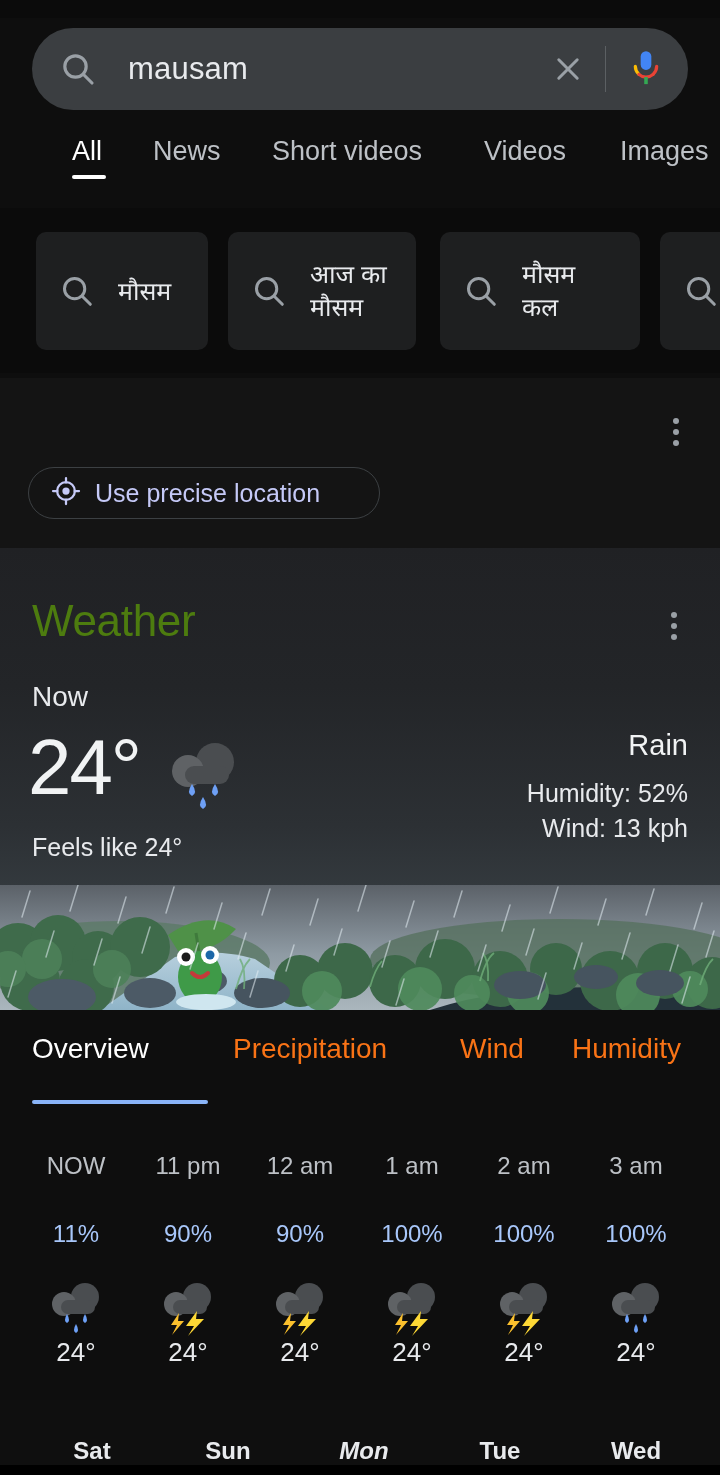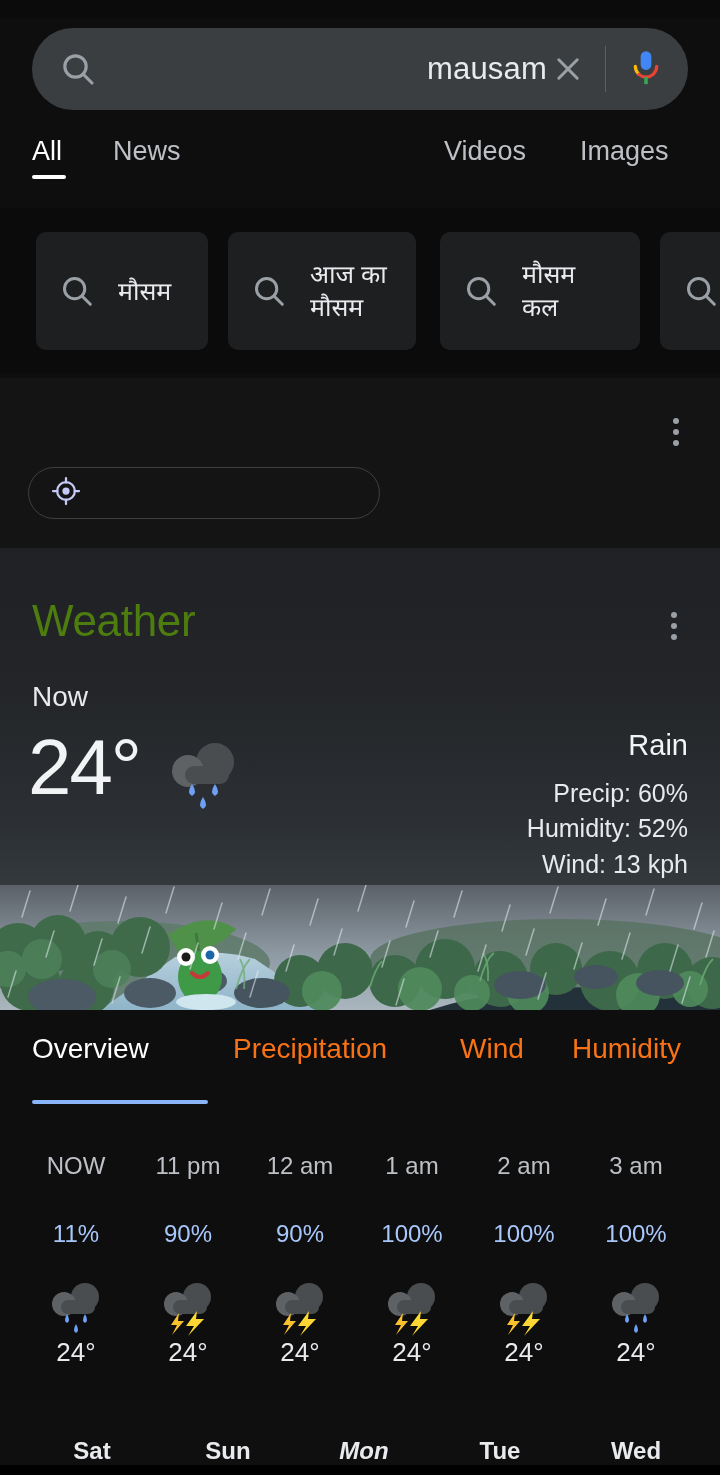--- a/index.html
+++ b/index.html
@@ -18,7 +18,7 @@
   .searchwrap { position:absolute; left:32px; top:28px; width:656px; height:82px; }
   .searchbar {
     width:100%; height:100%; border-radius:41px; background:#3b3e41;
-    display:flex; align-items:center; padding:0 22px 0 26px;text-align:right;
+    display:flex; align-items:center; padding:0 22px 0 26px;
   }
   .s-icon { width:40px; height:40px; flex:0 0 40px; }
   .s-query {

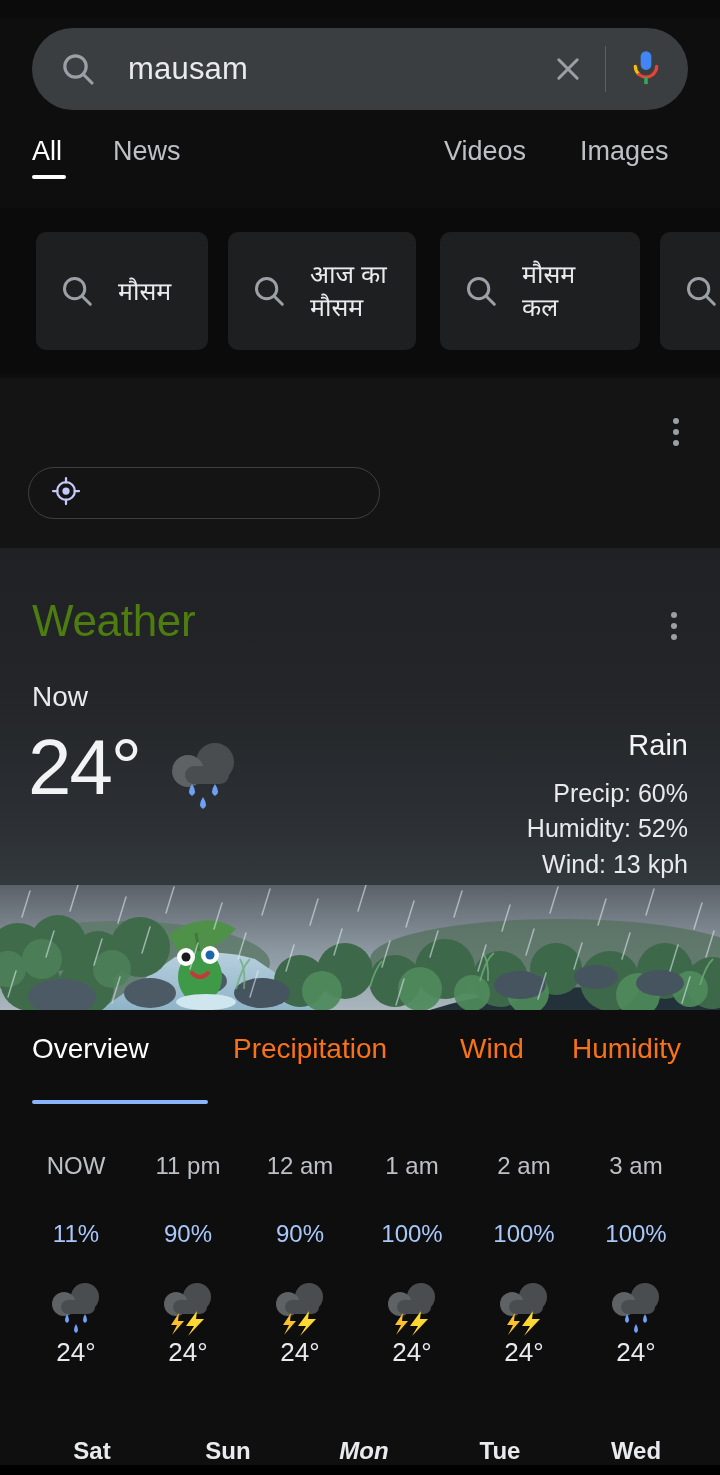--- a/index.html
+++ b/index.html
@@ -31,7 +31,7 @@
 
   
   .navtabs { position:absolute; left:0; top:130px; width:720px; height:68px; display:flex; align-items:flex-start; }
-  .navtab { font-size:27px; color:#bdc1c6; padding:6px 0 0 0; position:relative; white-space:nowrap; }
+  .navtab { font-size:27px; color:#bdc1c6; padding:6px 0 0 0; position:relative; white-space:nowrap;margin-left:40px; }
   .navtab.active { color:#ffffff; font-weight:500; }
   .navtab .ul { position:absolute; left:0; bottom:-12px; width:34px; height:4px; background:#ffffff; border-radius:2px; }
 

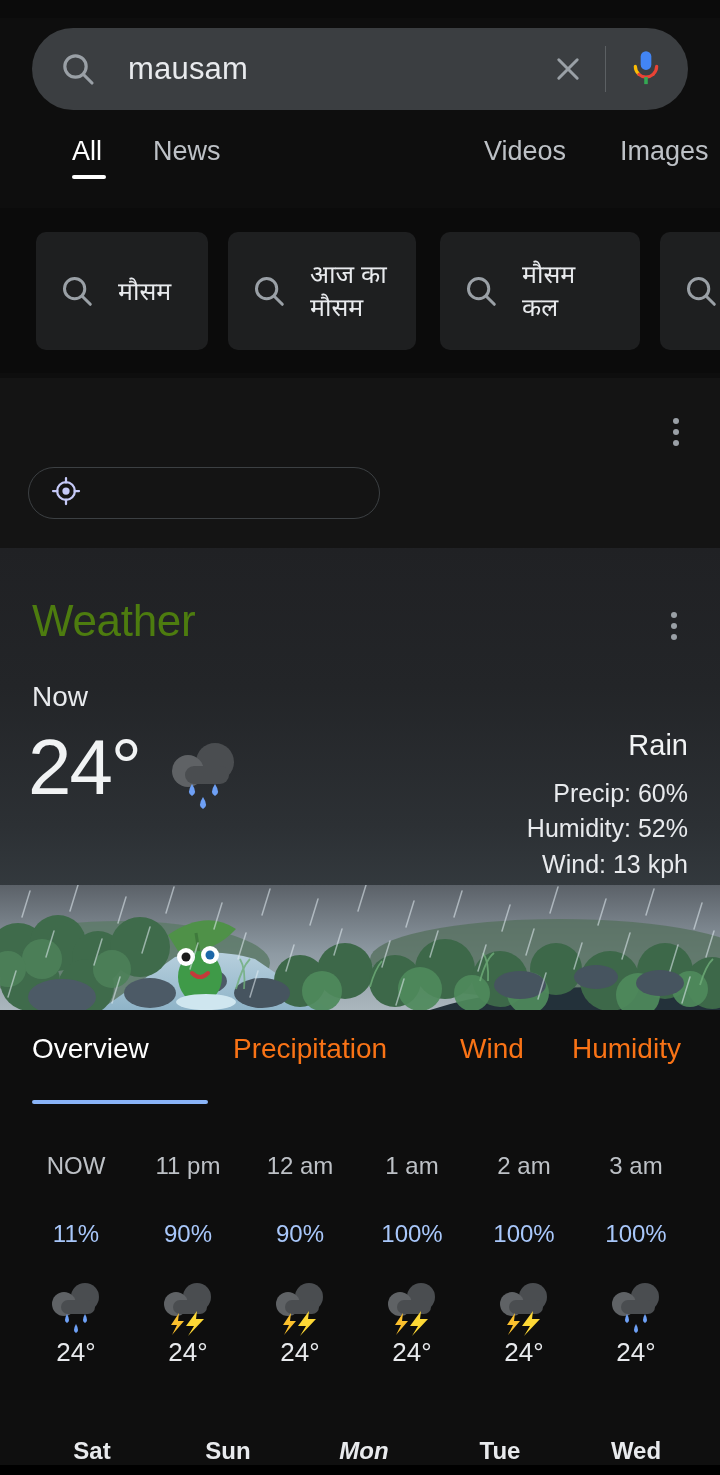--- a/index.html
+++ b/index.html
@@ -125,6 +125,7 @@
       <span class="ul"></span>
     </span>
     <span class="navtab" style="position:absolute;left:113px;">News</span>
+    <span class="navtab" style="position:absolute;left:232px;">Short videos</span>
     <span class="navtab" style="position:absolute;left:444px;">Videos</span>
     <span class="navtab" style="position:absolute;left:580px;">Images</span>
   </div>

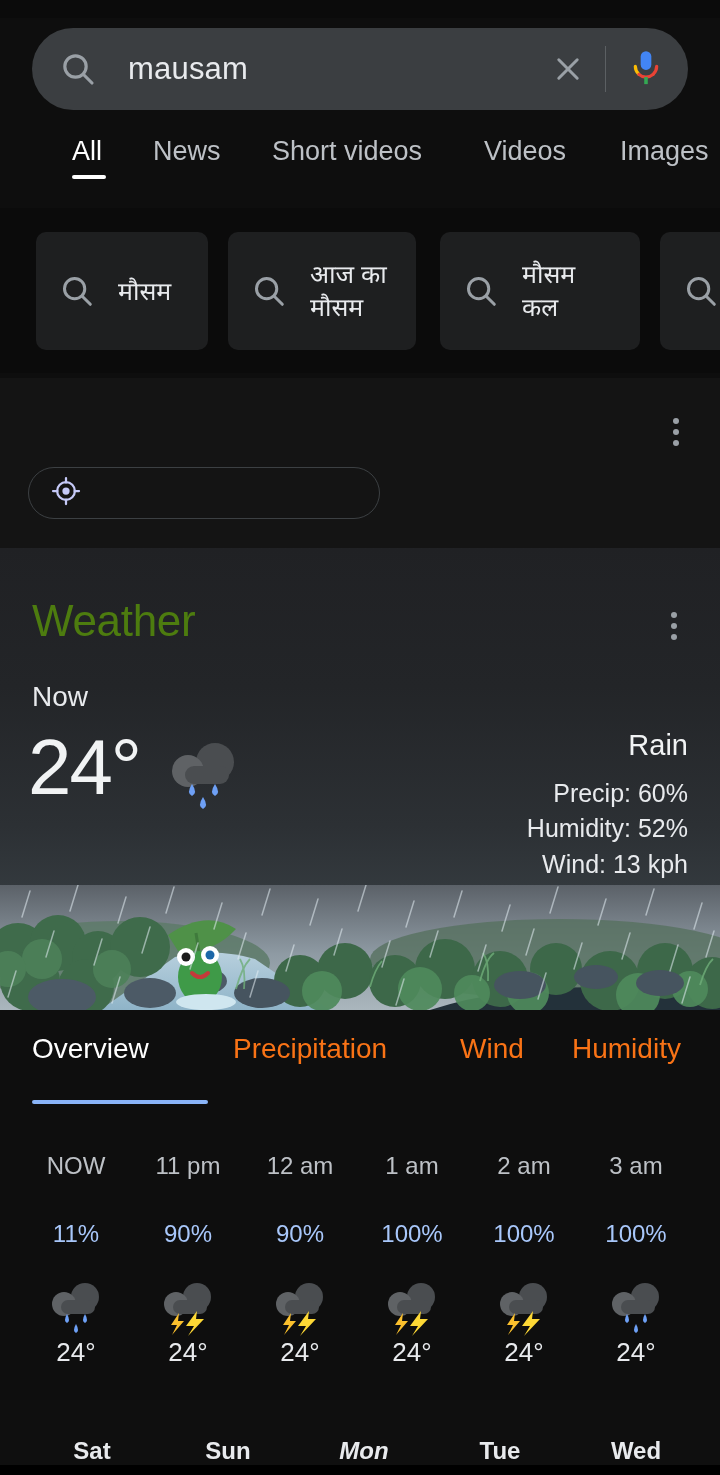--- a/index.html
+++ b/index.html
@@ -193,6 +193,7 @@
         <line x1="18.8" y1="12" x2="22.4" y2="12" stroke="#c5c9f7" stroke-width="1.8" stroke-linecap="round"></line>
       </svg>
     </span>
+    <span class="lbl">Use precise location</span>
   </div>
 
   <div class="wcard"></div>

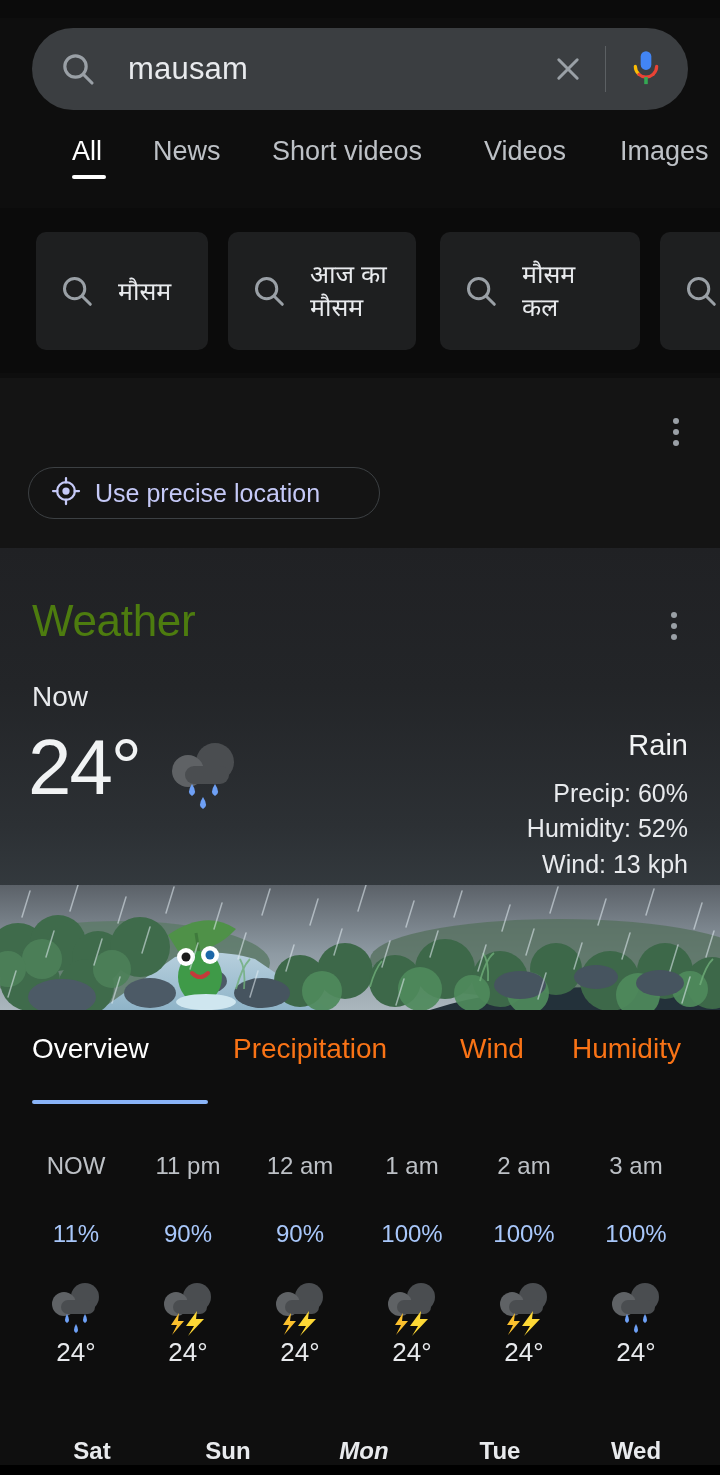--- a/index.html
+++ b/index.html
@@ -222,7 +222,6 @@
 
   <div class="wcond">Rain</div>
   <div class="wstats">
-    <div>Precip: 60%</div>
     <div>Humidity: 52%</div>
     <div>Wind: 13 kph</div>
   </div>

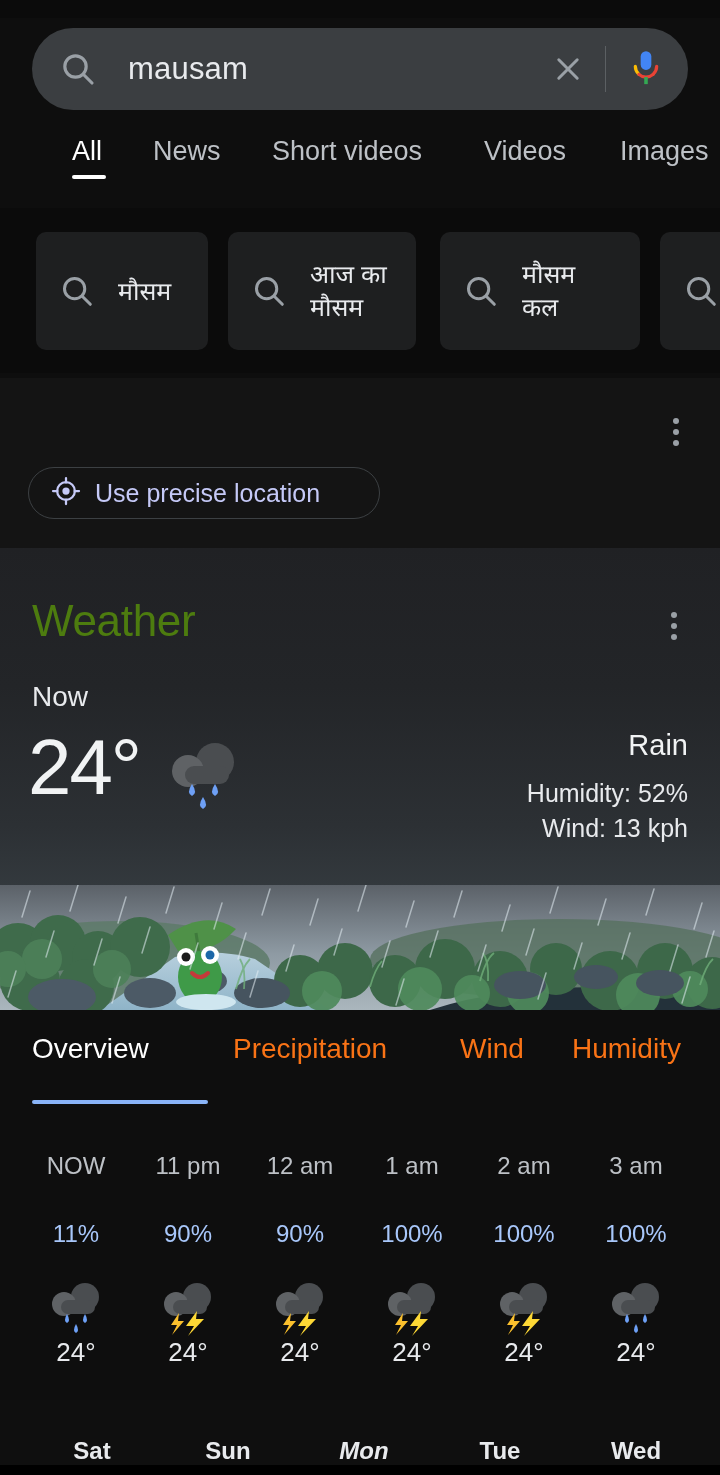--- a/index.html
+++ b/index.html
@@ -220,6 +220,7 @@
     </svg>
   </span>
 
+  <div class="wfeels">Feels like 24°</div>
   <div class="wcond">Rain</div>
   <div class="wstats">
     <div>Humidity: 52%</div>

